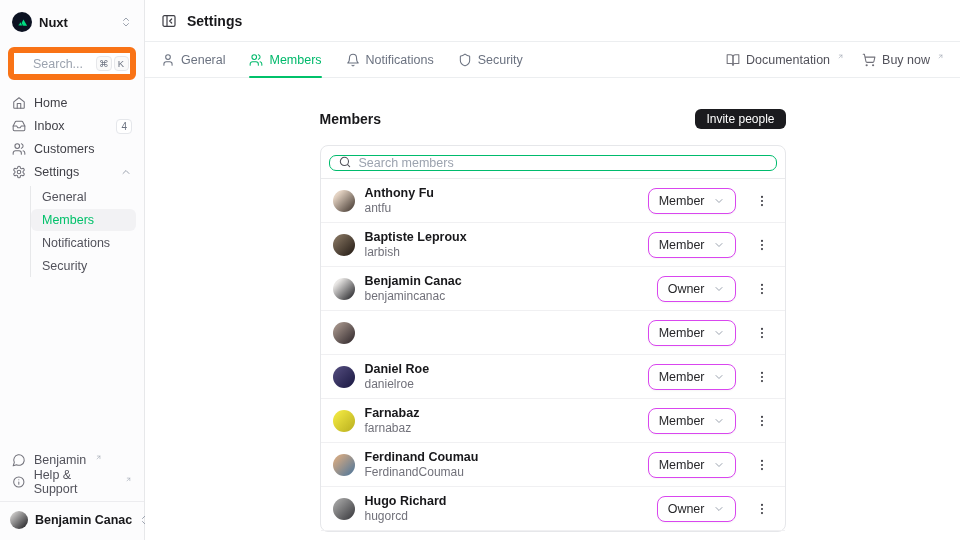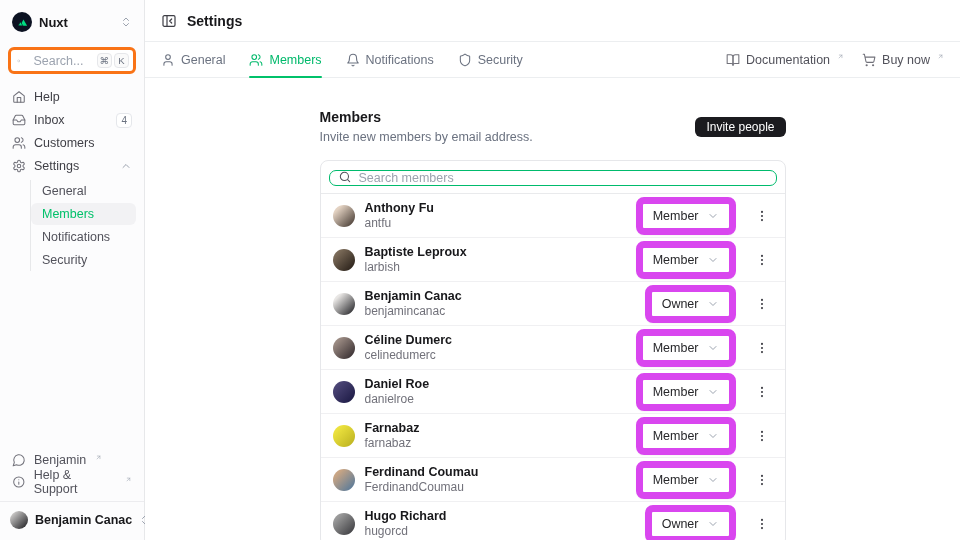--- a/index.html
+++ b/index.html
@@ -19,7 +19,7 @@
   .team-logo { width:20px; height:20px; border-radius:50%; background:#0c1222; display:flex; align-items:center; justify-content:center; flex:none; }
   .team-name { font-weight:700; font-size:13px; }
   .updown { margin-left:auto; color:#9ca3af; }
-  .search-row { margin-top:13px; display:flex; align-items:center; gap:13px; border:3px solid #f97316;
+  .search-row { margin-top:13px; display:flex; align-items:center; gap:13px; border:6px solid #f97316;
     background:#fff; border-radius:6px; padding:3px 4px 3px 6px; color:#9ca3af; cursor:text; }
   .kbds { margin-left:auto; display:flex; gap:2px; }
   .kbd { font-size:9.5px; color:#6b7280; border:1px solid #e6e7ea; background:#fafafa; border-radius:4px;

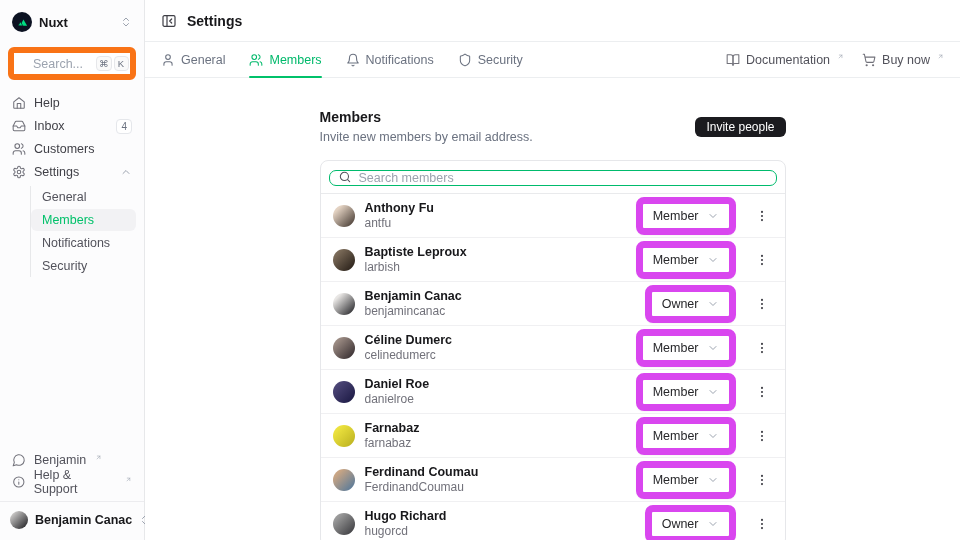--- a/index.html
+++ b/index.html
@@ -121,7 +121,7 @@
             <path d="M3 10l9-7 9 7v10a1 1 0 0 1-1 1H4a1 1 0 0 1-1-1z"></path>
             <path d="M9 21v-8h6v8"></path>
           </svg>
-        <span>Help</span>
+        <span>Home</span>
       </div>
       <div class="nav-item">
         <svg class="ic" viewBox="0 0 24 24">

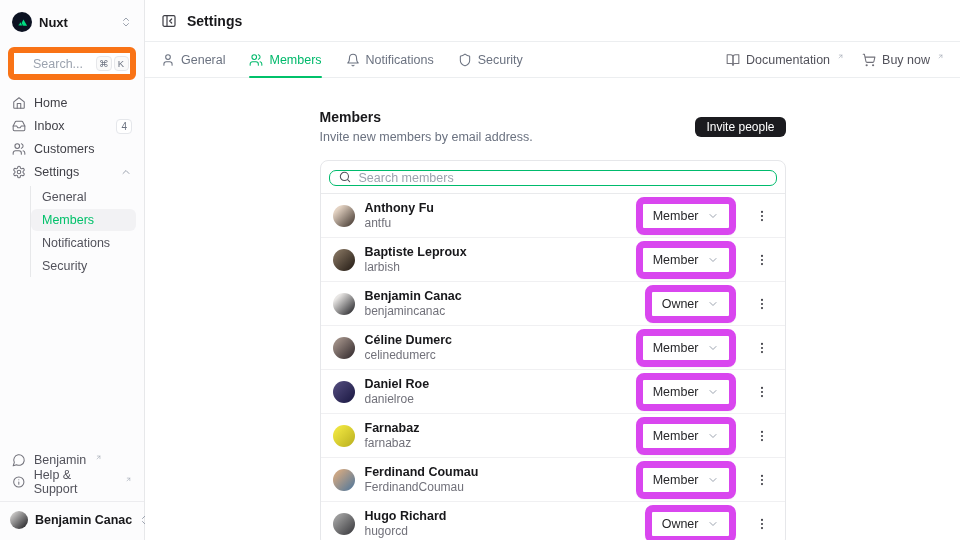--- a/index.html
+++ b/index.html
@@ -280,7 +280,6 @@
         <div class="page-head">
           <div>
             <div class="page-title">Members</div>
-            <div class="page-desc">Invite new members by email address.</div>
           </div>
           <button class="invite-btn">Invite people</button>
         </div>

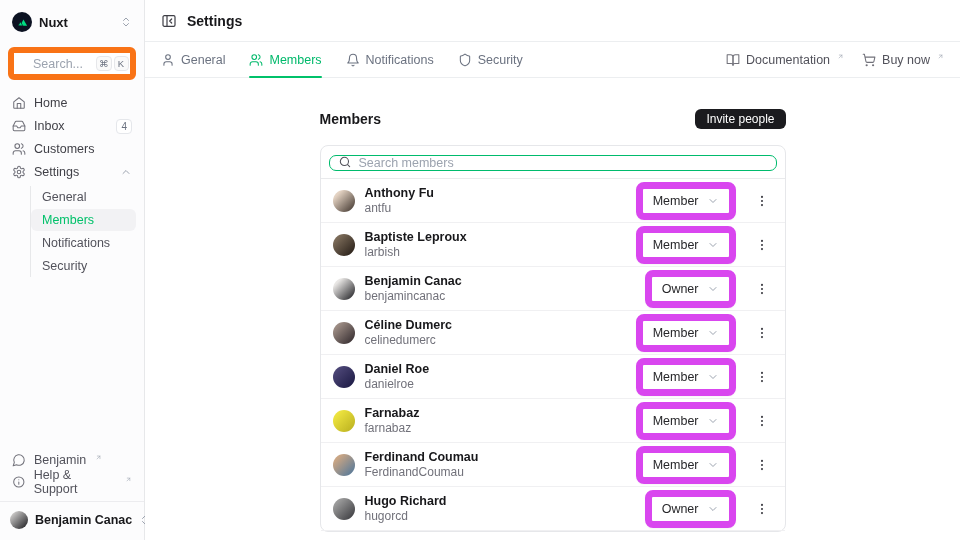--- a/index.html
+++ b/index.html
@@ -74,7 +74,7 @@
   .m-info { line-height:1.3; }
   .m-name { font-size:12.5px; font-weight:600; color:#18181b; }
   .m-username { font-size:12px; color:#71717a; }
-  .m-role { margin-left:auto; display:flex; align-items:center; gap:8px; border:7px solid #d946ef; border-radius:8px;
+  .m-role { margin-left:auto; display:flex; align-items:center; gap:8px; border:1px solid #d946ef; border-radius:8px;
     background:#fff; padding:5px 10px; font-size:12.5px; color:#27272a; cursor:pointer; box-shadow:0 1px 2px rgba(0,0,0,.04); font-family:inherit; }
   .m-role .ic-sm { color:#9ca3af; }
   .m-menu { margin-left:5px; width:22px; height:26px; display:flex; align-items:center; justify-content:center;

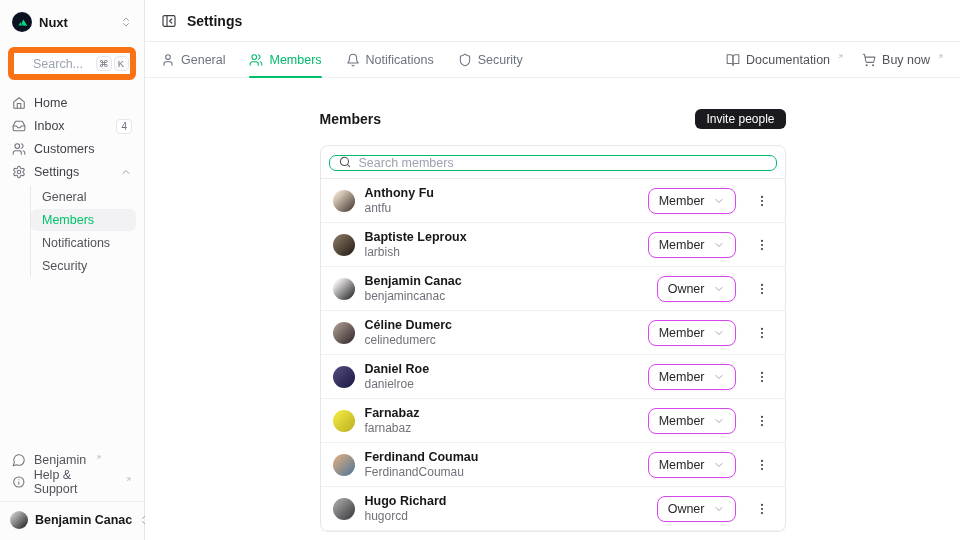--- a/index.html
+++ b/index.html
@@ -358,10 +358,6 @@
 
   <div class="member-row">
     <span class="m-avatar" style="background: linear-gradient(135deg, rgb(154, 138, 130) 20%, rgb(44, 36, 40));"></span>
-    <span class="m-info">
-      <div class="m-name">Céline Dumerc</div>
-      <div class="m-username">celinedumerc</div>
-    </span>
     <button class="m-role">
       <span>Member</span>
       <svg class="ic-sm" viewBox="0 0 24 24">

